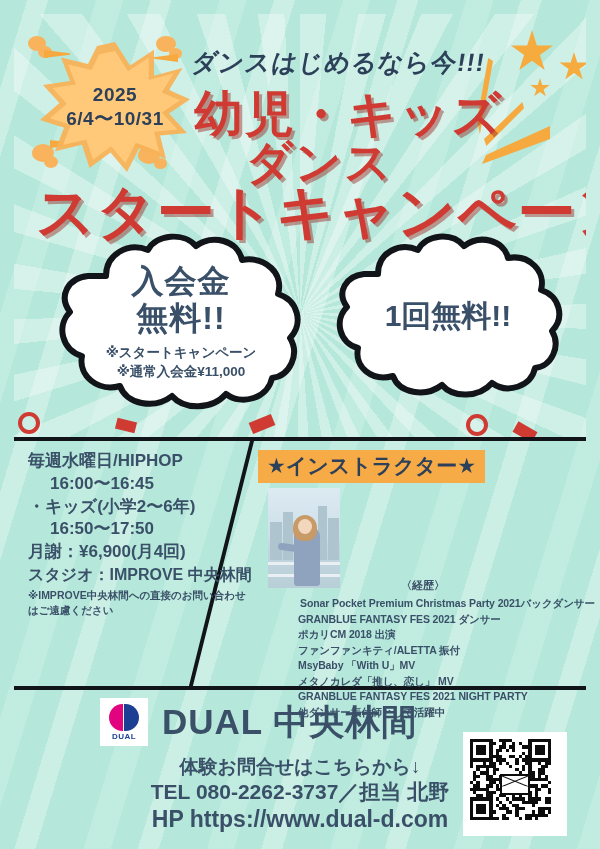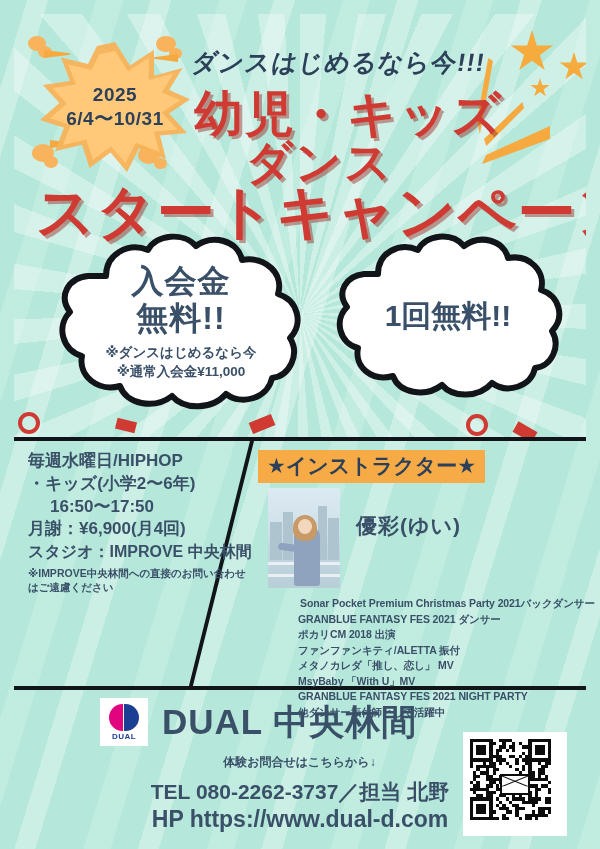--- a/index.html
+++ b/index.html
@@ -267,7 +267,7 @@
       <div class="cloud-text">
         <div class="cl-big">入会金</div>
         <div class="cl-big">無料!!</div>
-        <div class="cl-small">※ダンスはじめるなら今</div>
+        <div class="cl-small">※スタートキャンペーン</div>
         <div class="cl-small" style="margin-top:0">※通常入会金¥11,000</div>
       </div>
     </div>

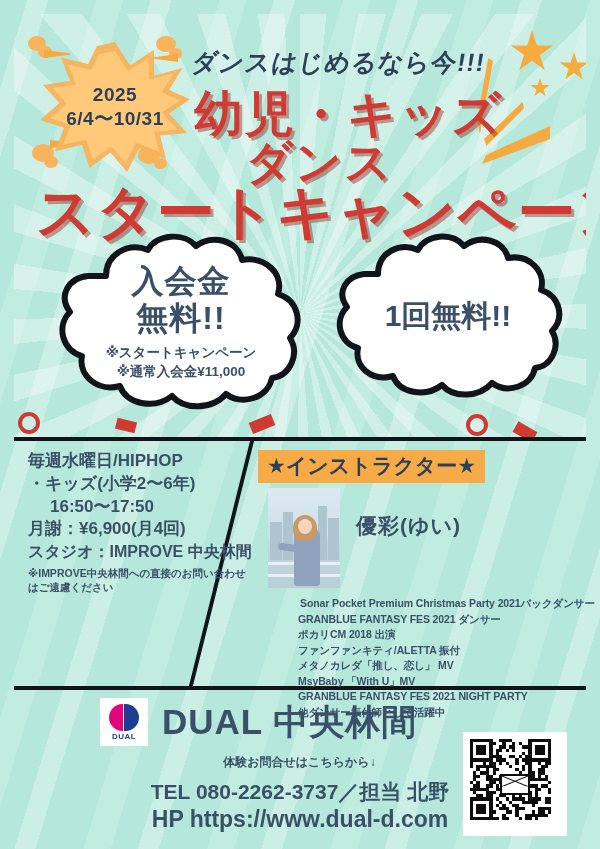--- a/index.html
+++ b/index.html
@@ -292,6 +292,7 @@
   <div class="lesson">
     <ul>
       <li>毎週水曜日/HIPHOP</li>
+      <li class="indent">16:00〜16:45</li>
       <li>・キッズ(小学2〜6年)</li>
       <li class="indent">16:50〜17:50</li>
       <li>月謝：¥6,900(月4回)</li>

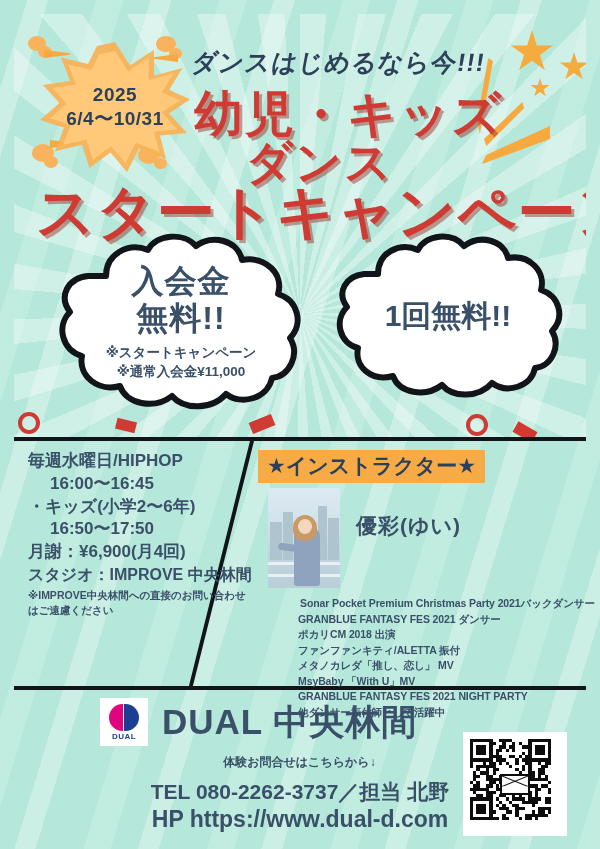--- a/index.html
+++ b/index.html
@@ -318,7 +318,6 @@
       <div class="face"></div>
     </div>
 
-    <div class="inst-name">優彩(ゆい)</div>
 
     <div class="credits">
       <div class="first">Sonar Pocket Premium Christmas Party 2021バックダンサー</div>

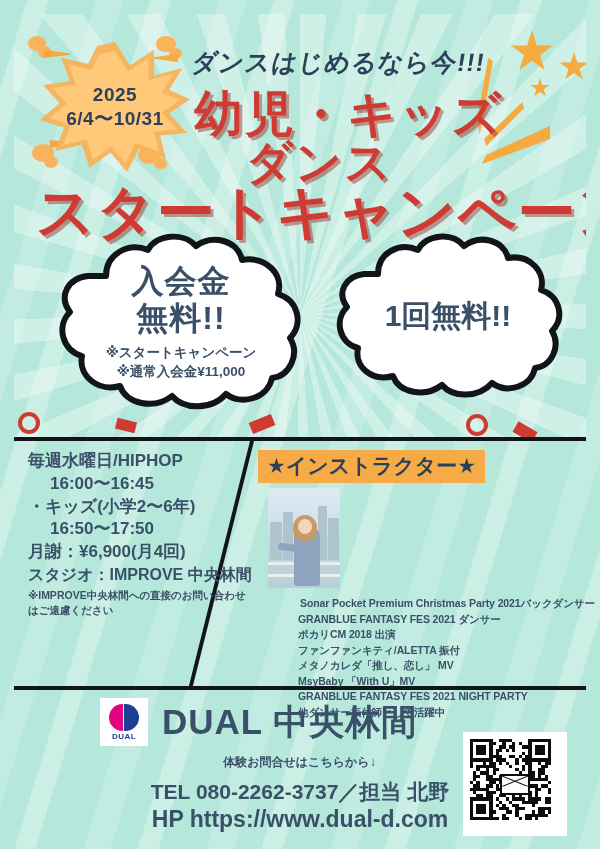--- a/index.html
+++ b/index.html
@@ -318,6 +318,7 @@
       <div class="face"></div>
     </div>
 
+    <div class="keireki">〈経歴〉</div>
 
     <div class="credits">
       <div class="first">Sonar Pocket Premium Christmas Party 2021バックダンサー</div>

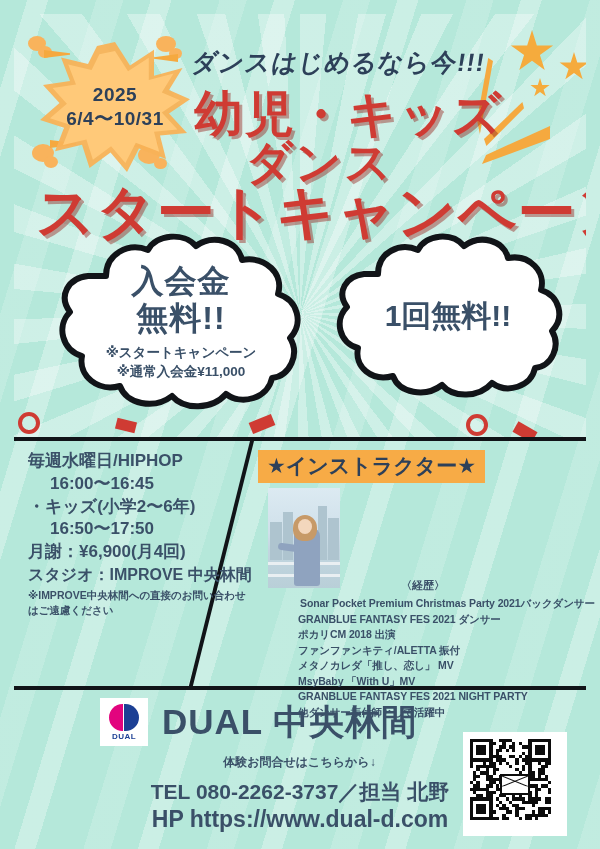--- a/index.html
+++ b/index.html
@@ -325,8 +325,8 @@
       <div>GRANBLUE FANTASY FES 2021 ダンサー</div>
       <div>ポカリCM 2018 出演</div>
       <div>ファンファンキティ/ALETTA 振付</div>
+      <div>MsyBaby 「With U」MV</div>
       <div>メタノカレダ「推し、恋し」 MV</div>
-      <div>MsyBaby 「With U」MV</div>
       <div>GRANBLUE FANTASY FES 2021 NIGHT PARTY</div>
       <div>他ダンサー振付師として活躍中</div>
     </div>

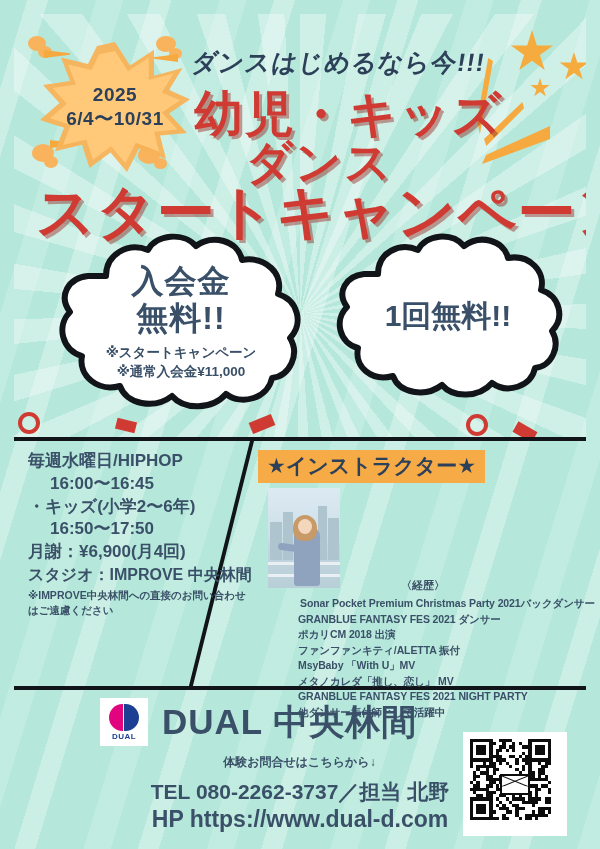--- a/index.html
+++ b/index.html
@@ -185,7 +185,7 @@
   .f-line{
     position:absolute;width:572px;text-align:center;color:#3a5068;font-weight:bold;white-space:nowrap;
   }
-  .f1{top:64px;font-size:12px;font-family:Liberation Mono, monospace;}
+  .f1{top:64px;font-size:19px;}
   .f2{top:88px;font-size:21px;}
   .f3{top:116px;font-size:23px;}
 

